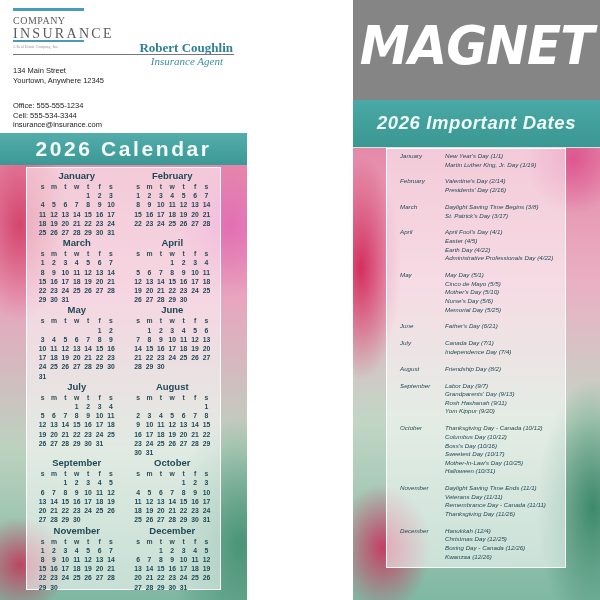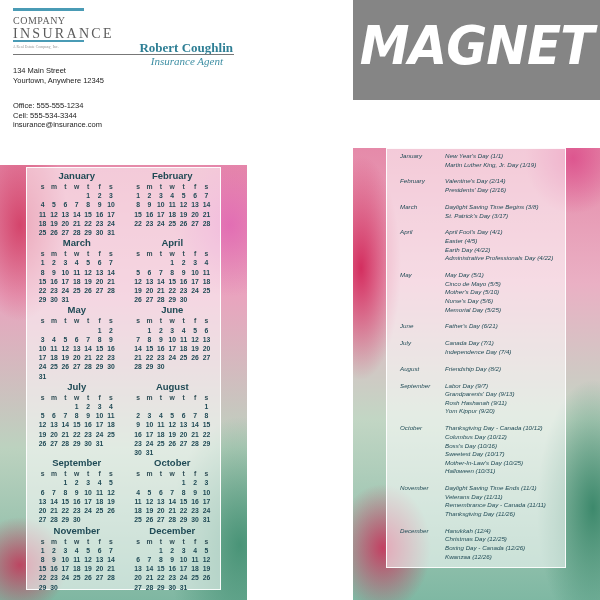--- a/index.html
+++ b/index.html
@@ -686,6 +686,9 @@
 <div class="right-card">
   <div class="magnet-bg"></div>
   <div class="magnet-text">MAGNET</div>
+  <div class="banner-right">
+    <span>2026 Important Dates</span>
+  </div>
   <div class="photo-right"></div>
   <div class="dates-box" id="dates-box">
       <div class="date-group">

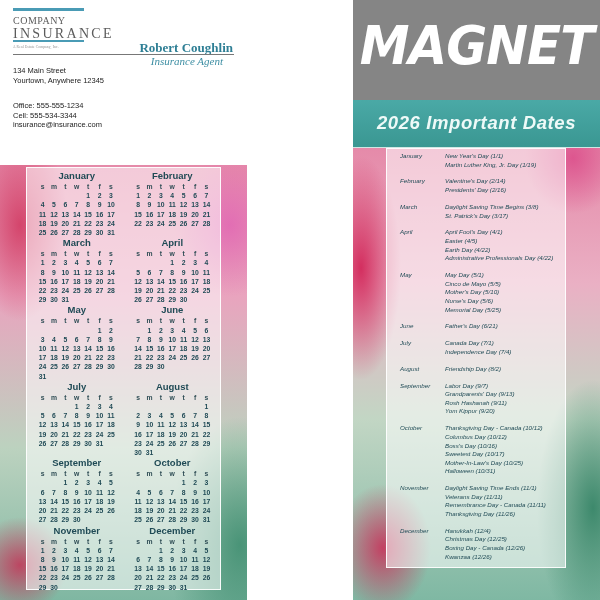--- a/index.html
+++ b/index.html
@@ -137,6 +137,7 @@
     </div>
   </div>
 
+  <div class="banner-left">2026 Calendar</div>
   <div class="photo-left"></div>
   <div class="cal-box">
     <div class="cal-grid" id="cal-grid">

